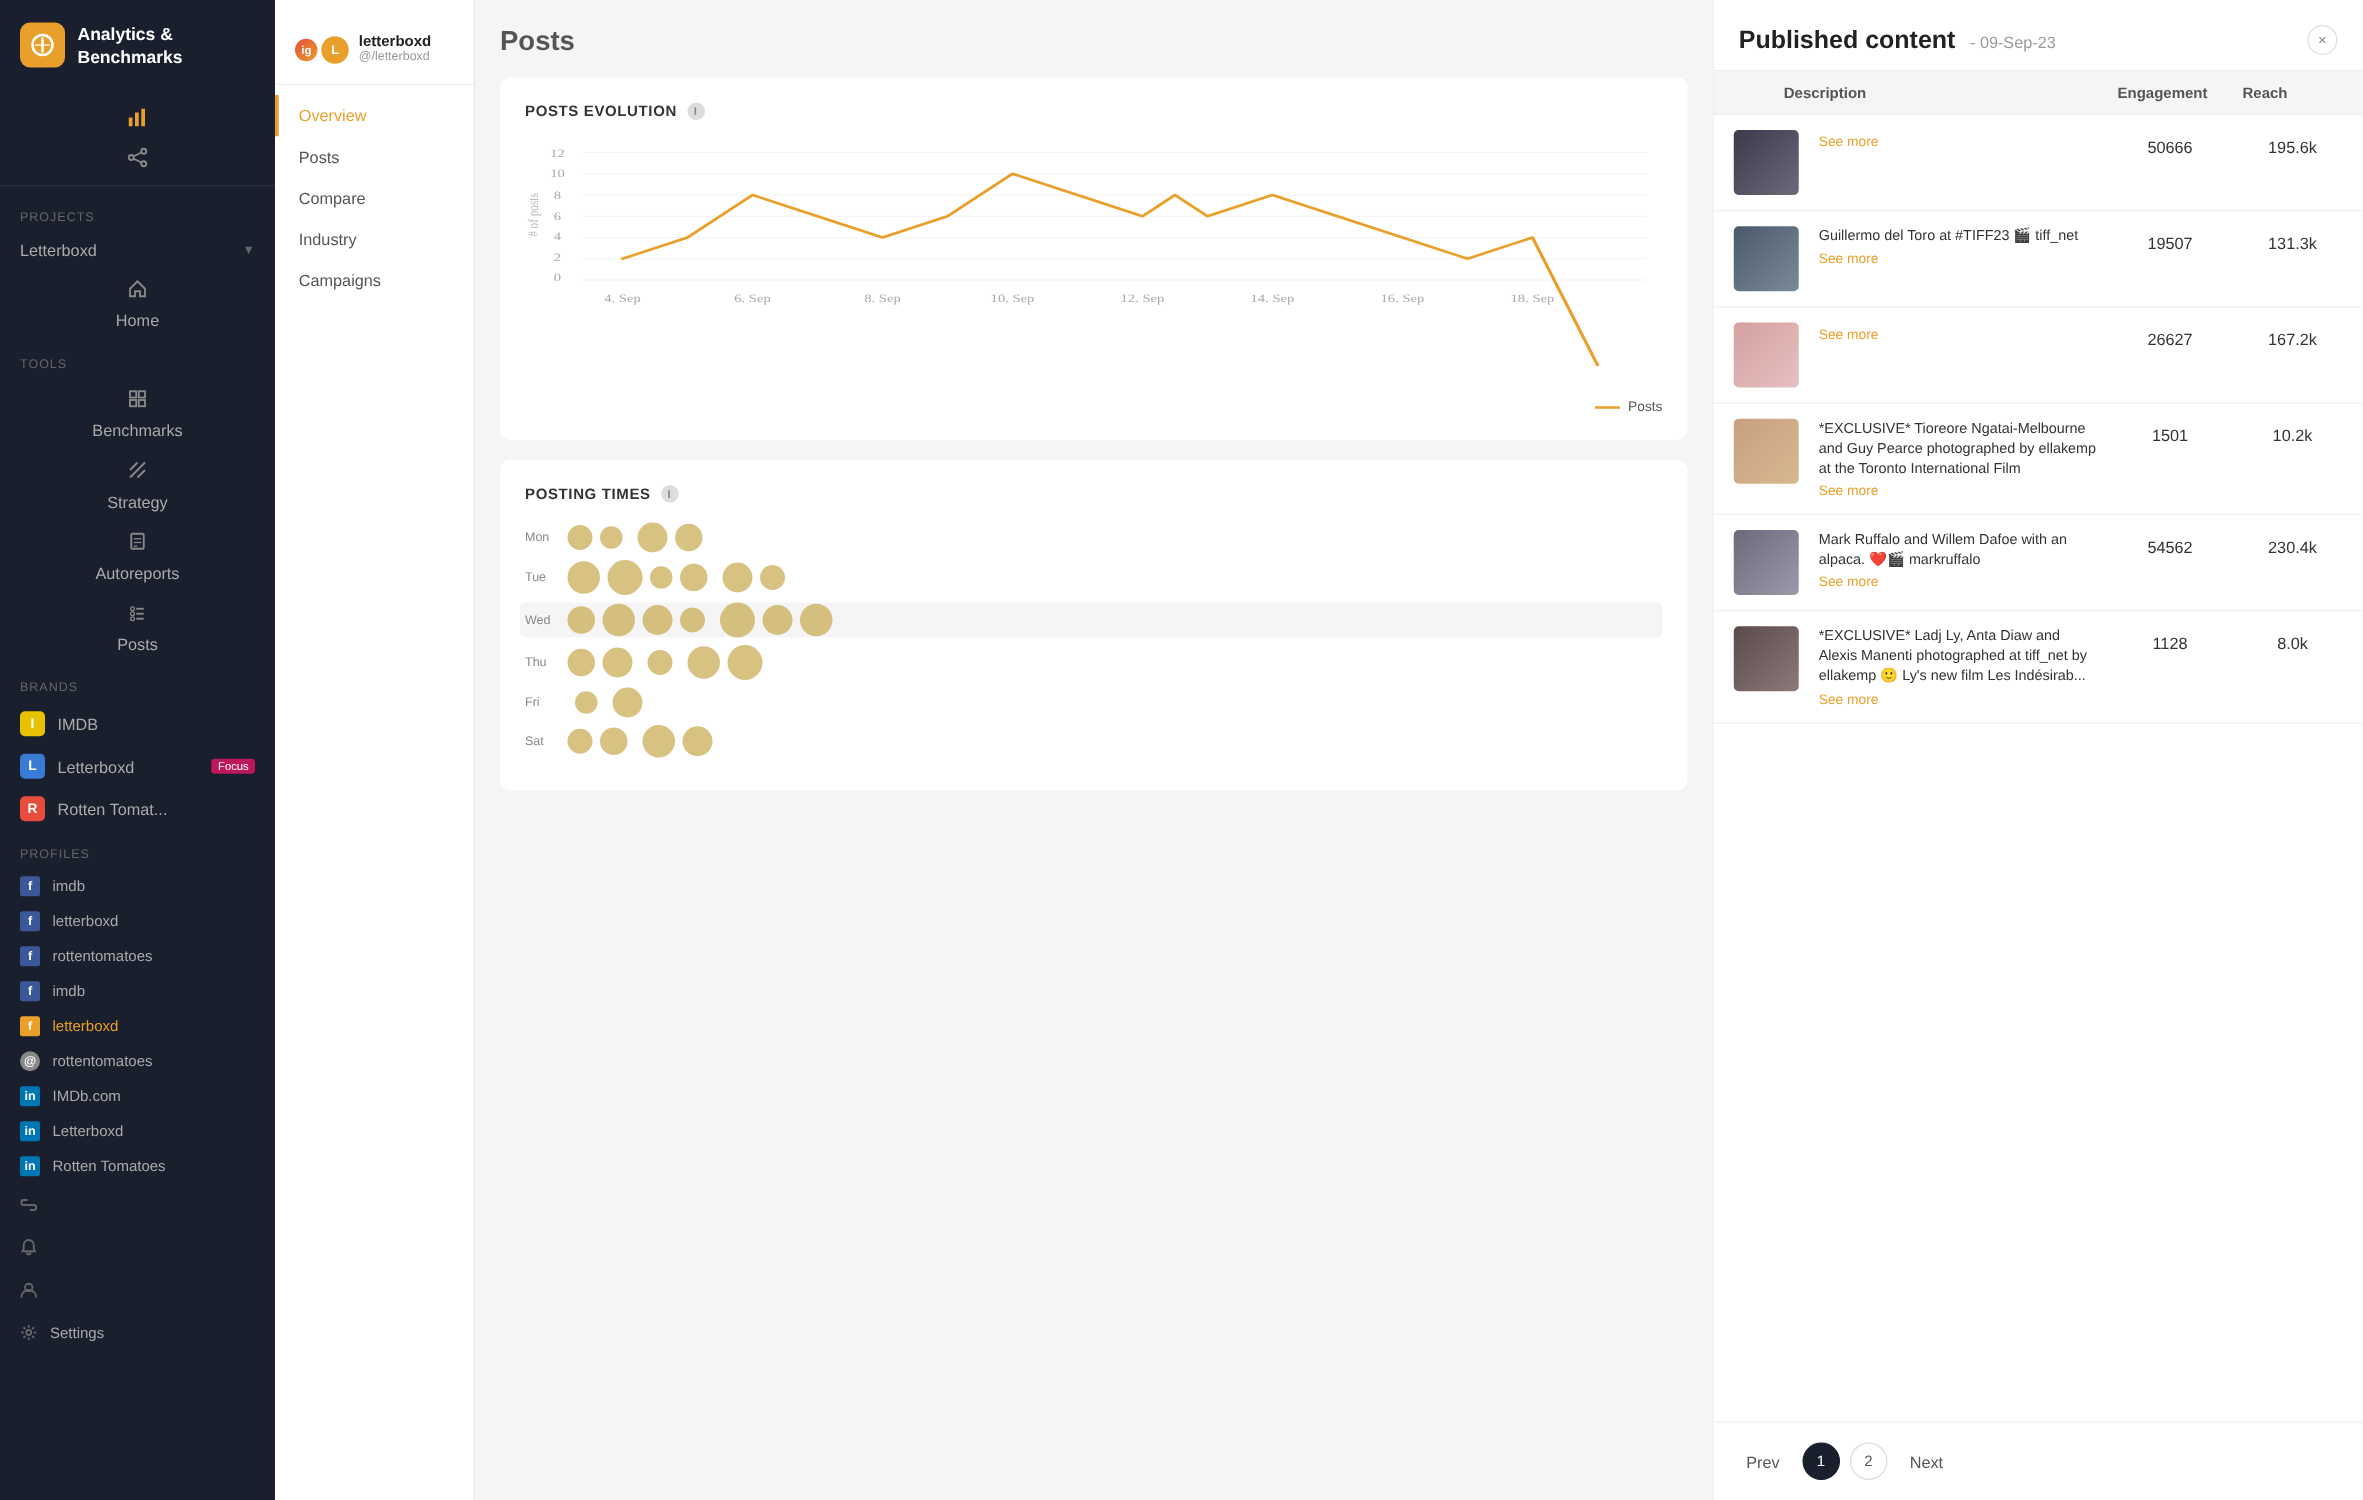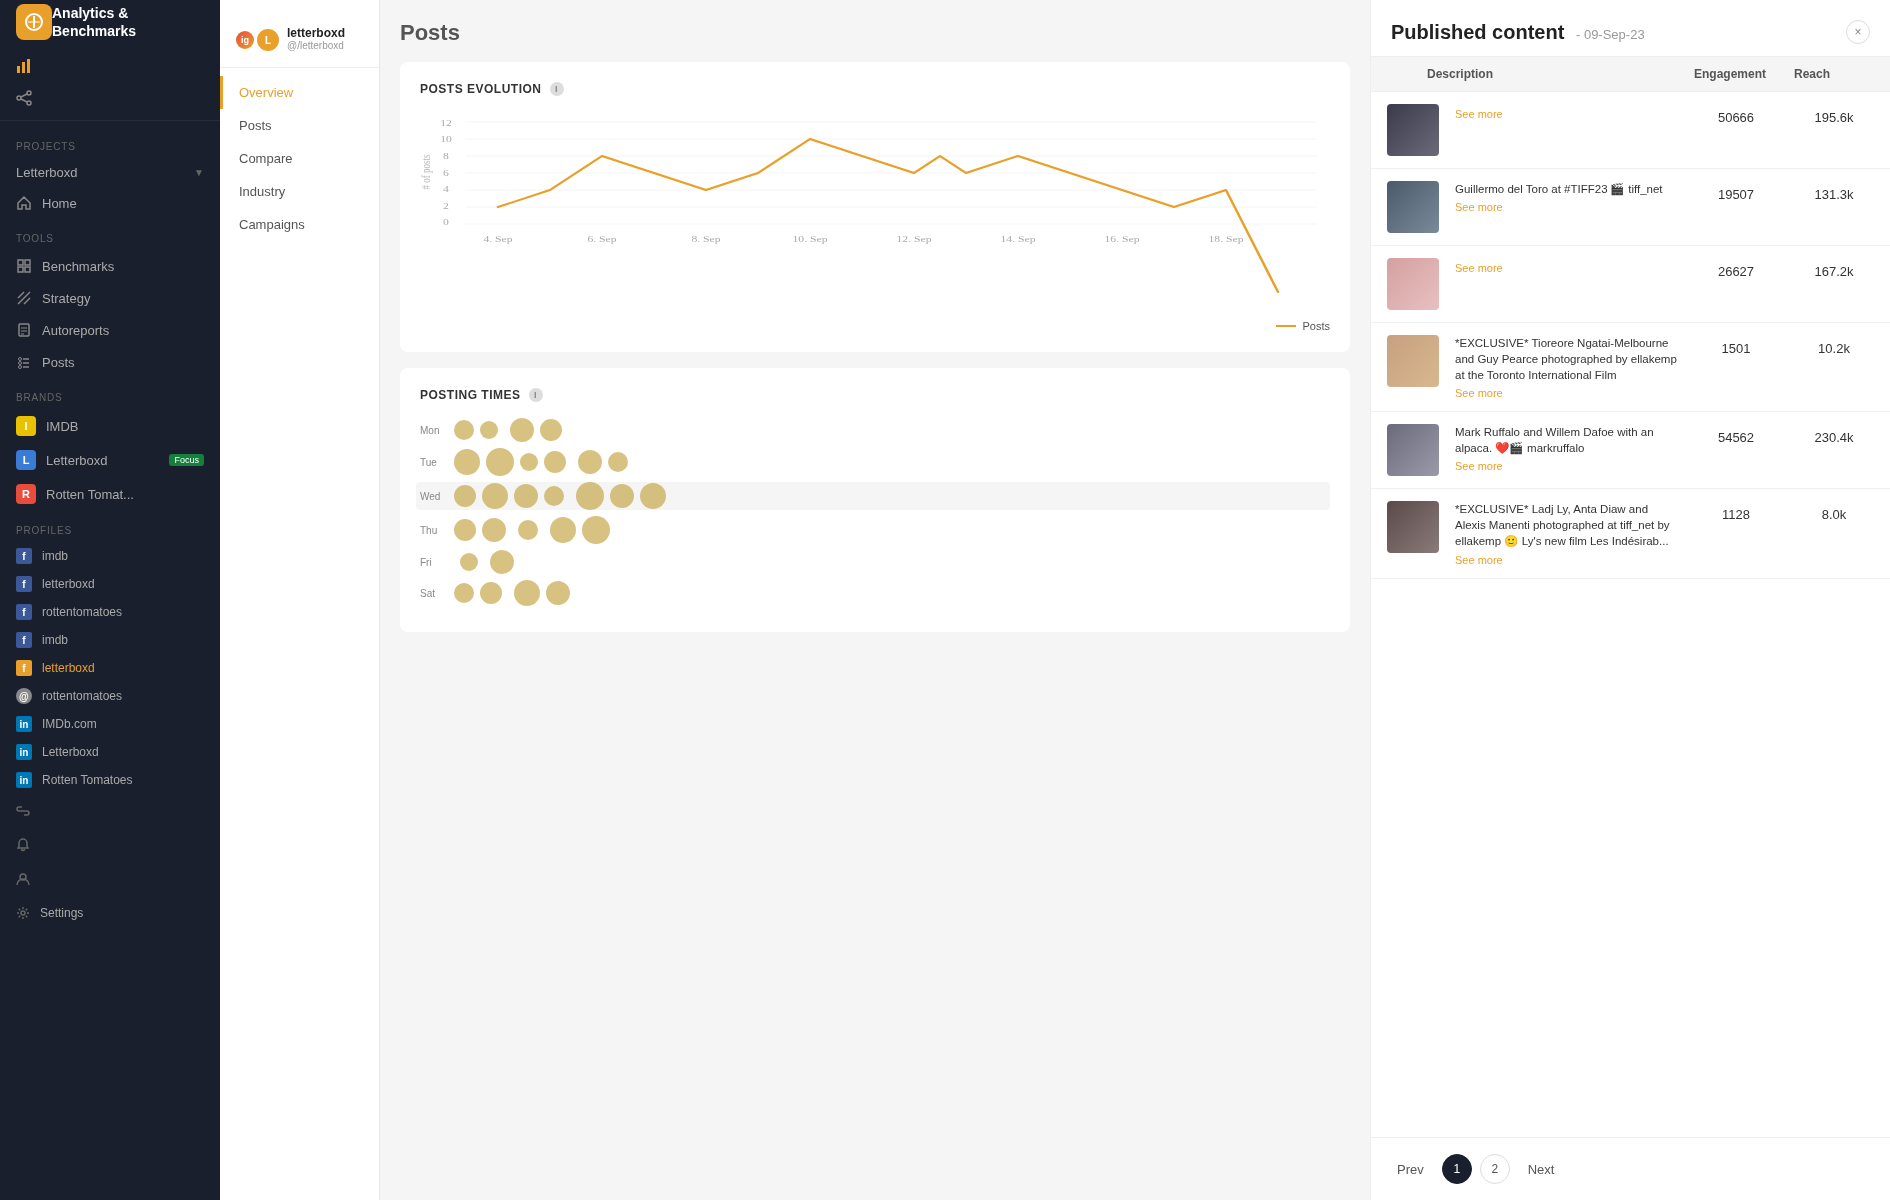--- a/index.html
+++ b/index.html
@@ -17,9 +17,10 @@
       padding-bottom: 20px;
     }
     .sidebar-logo {
-      padding: 4px 16px;
+      padding: 18px 16px;
       display: flex;
       align-items: center;
+      gap: 10px;
     }
     .logo-circle {
       width: 36px; height: 36px;

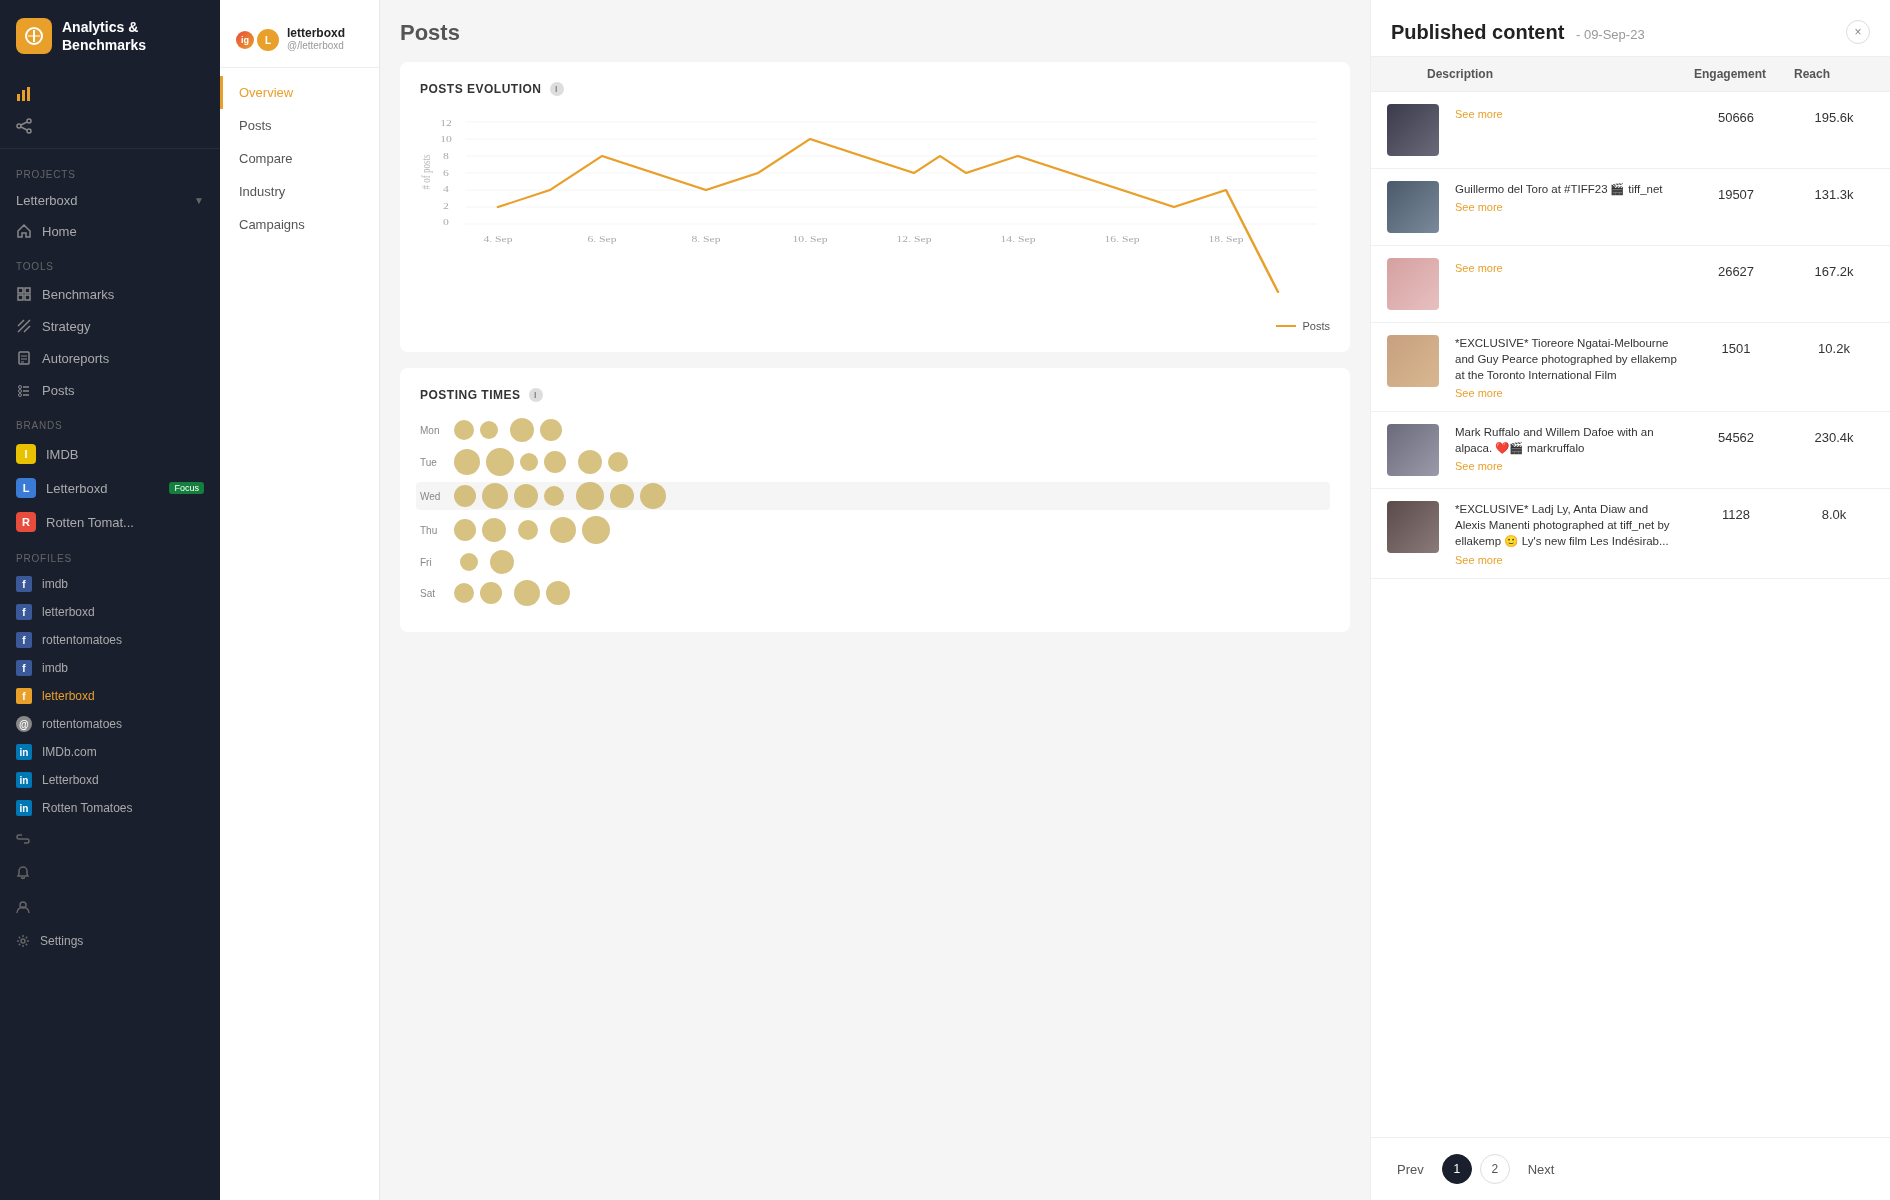--- a/index.html
+++ b/index.html
@@ -51,6 +51,7 @@
       color: #aaa;
       font-size: 13px;
       border-radius: 0;
+      flex-direction: column;
     }
     .sidebar-item.active { color: #fff; }
     .sidebar-icon { width: 16px; height: 16px; display: flex; align-items: center; justify-content: center; flex-shrink: 0; }

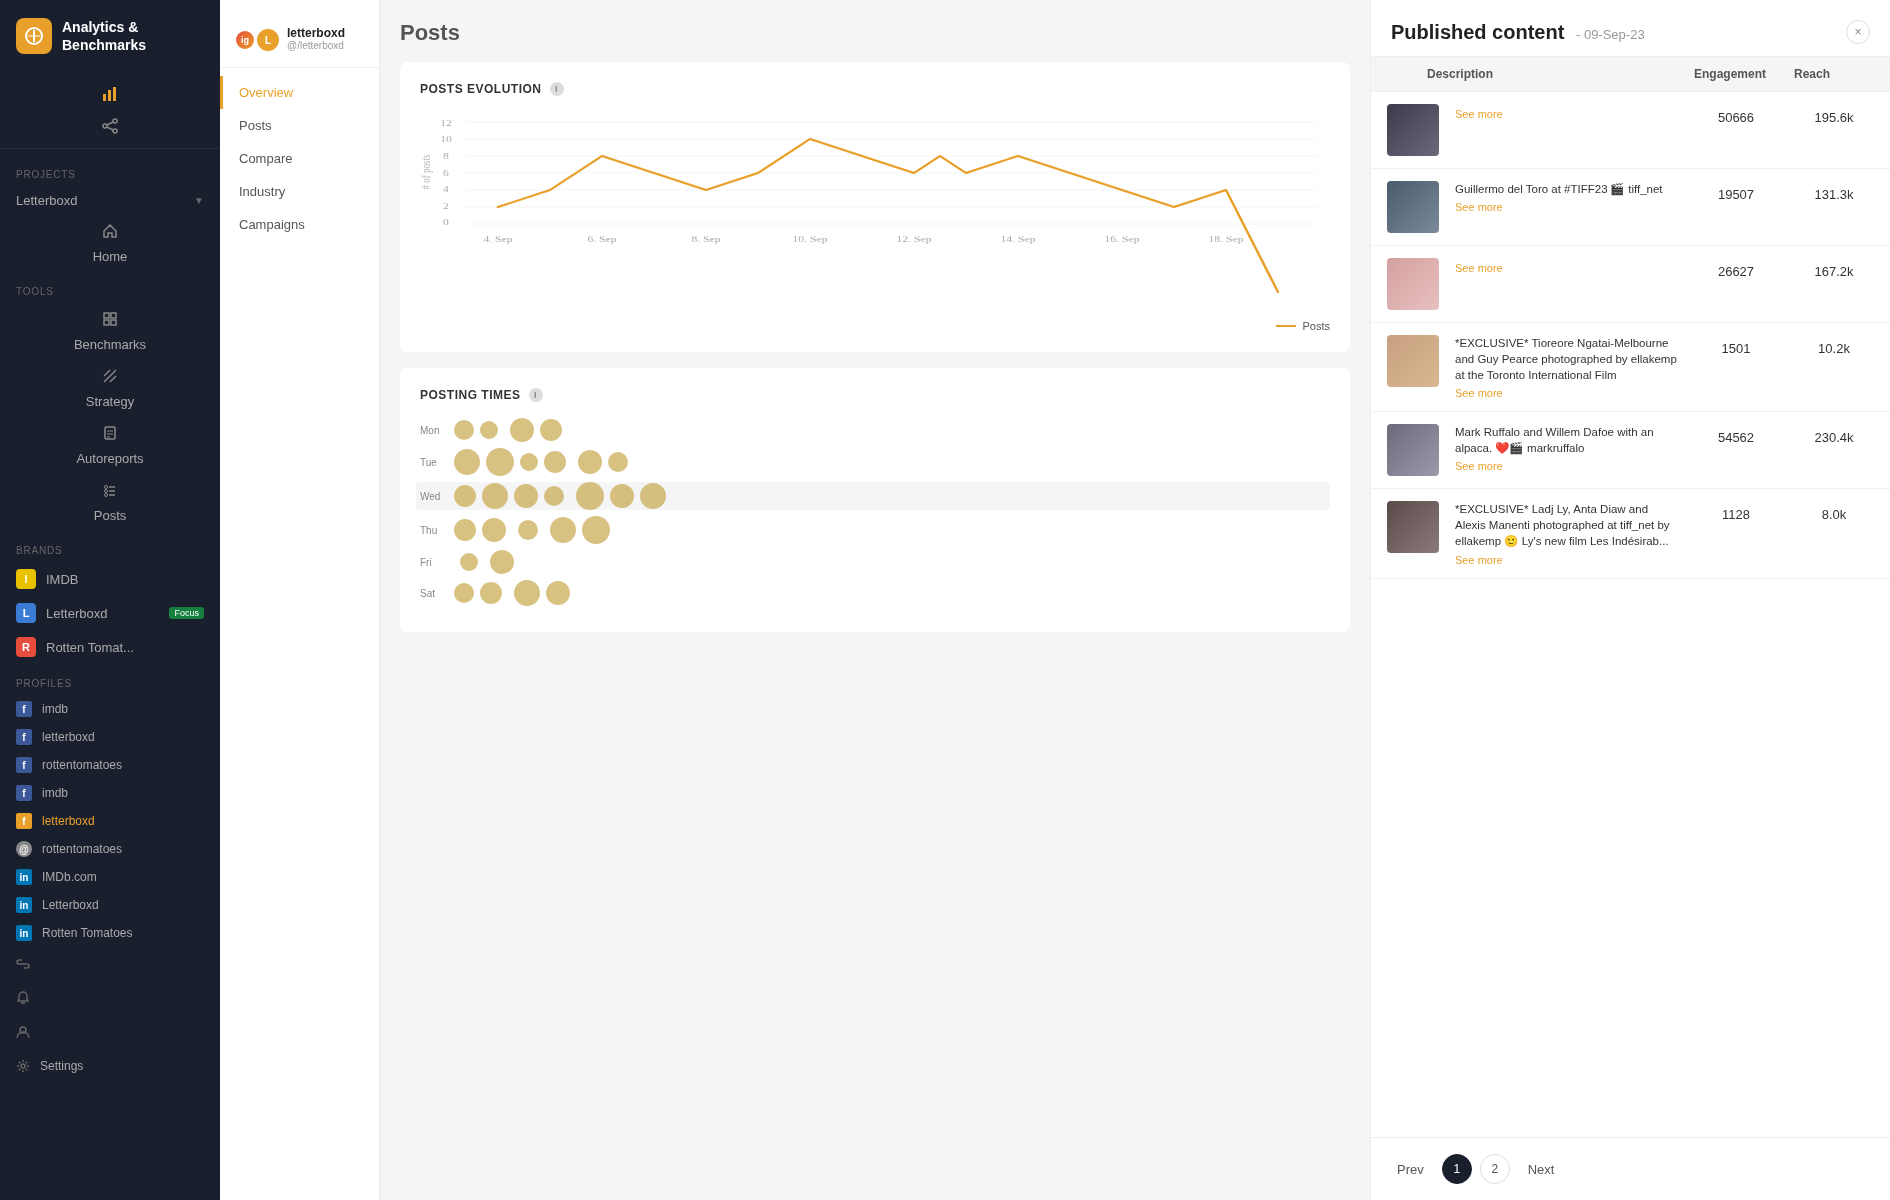--- a/index.html
+++ b/index.html
@@ -65,7 +65,7 @@
       font-size: 11px; font-weight: bold; color: white; flex-shrink: 0;
     }
     .focus-badge {
-      background: #15803d; color: white; font-size: 9px;
+      background: #be185d; color: white; font-size: 9px;
       padding: 1px 5px; border-radius: 3px; margin-left: auto;
     }
     .sidebar-profile-item {

